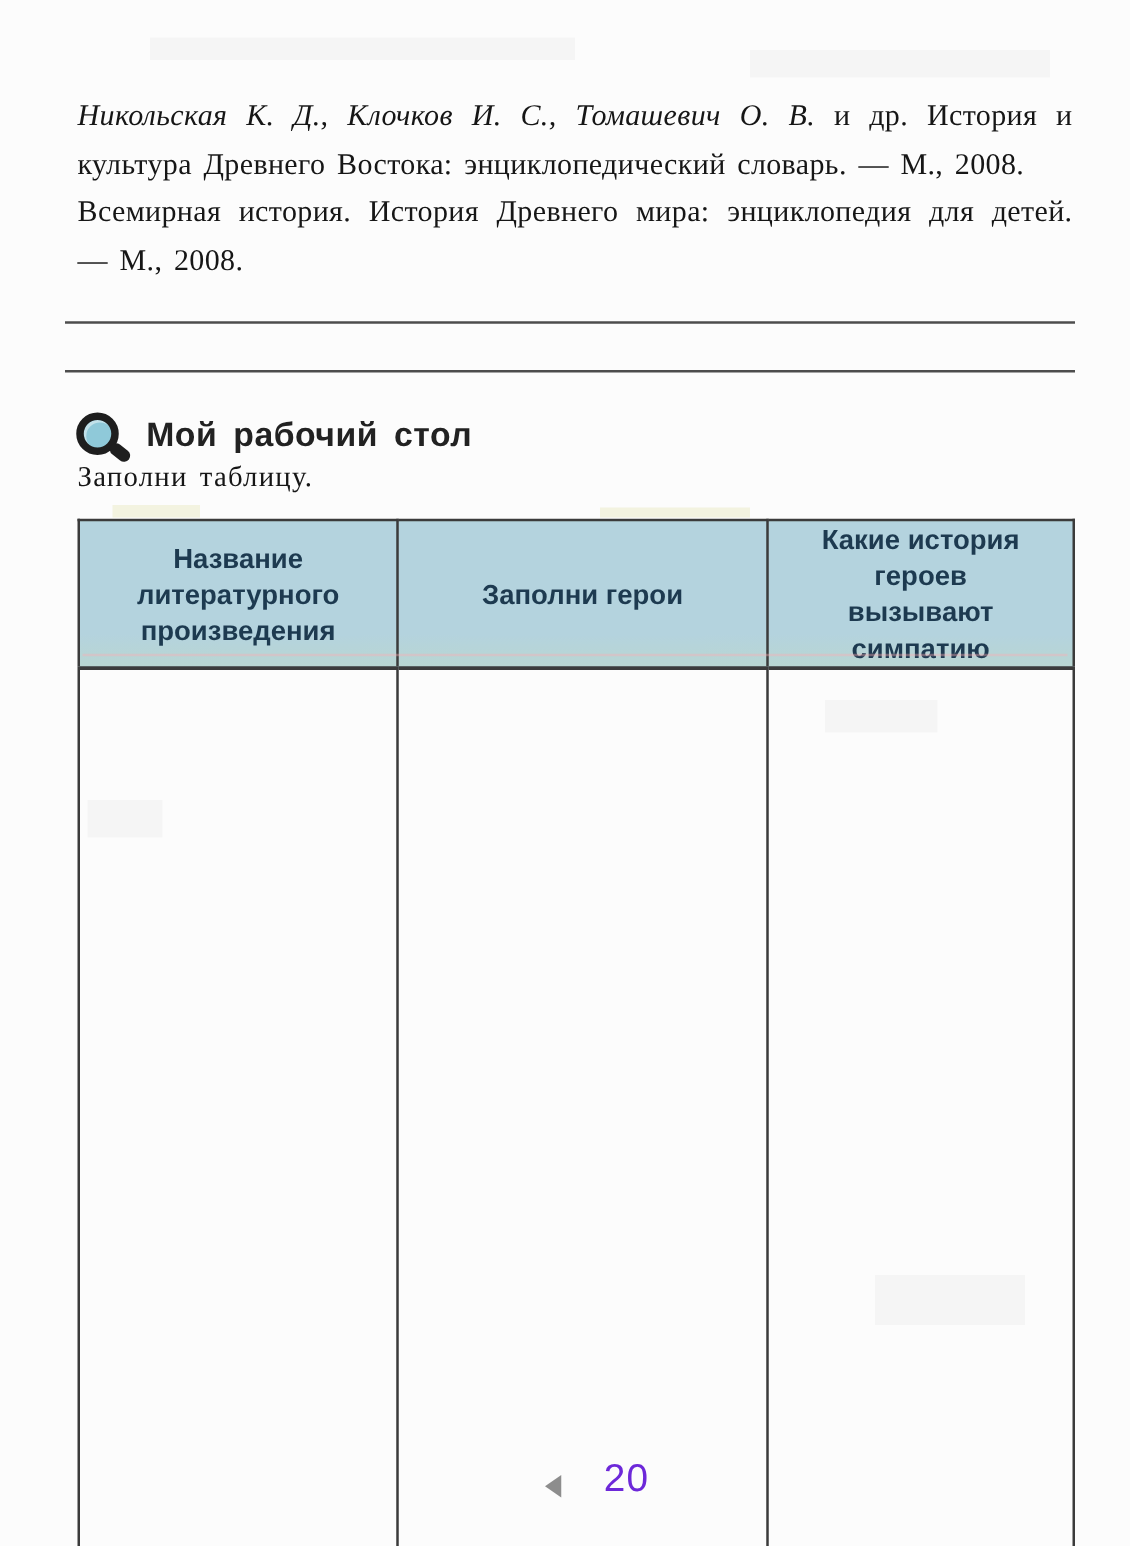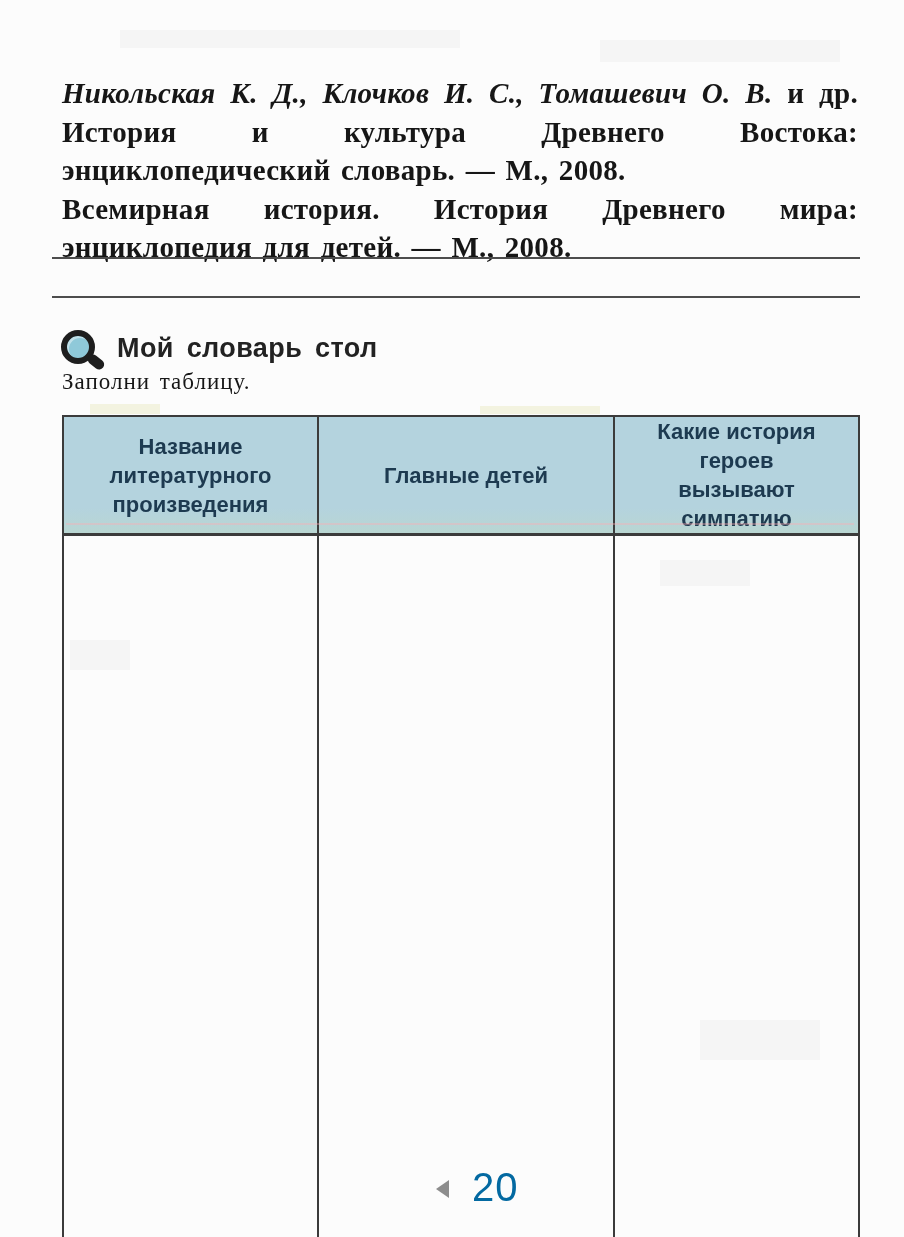--- a/index.html
+++ b/index.html
@@ -23,12 +23,11 @@
   .bibliography {
     position: absolute;
     left: 62px; top: 74px; width: 796px;
-    font-size: 29px; line-height: 38.5px;
+    font-size: 24px; line-height: 38.5px;
     color: #161616;
     text-align: justify;
     letter-spacing: 0.3px;
     word-spacing: 3px;
-    font-weight: bold;
   }
   .bibliography p { margin: 0; }
   .bib-authors { font-style: italic; }

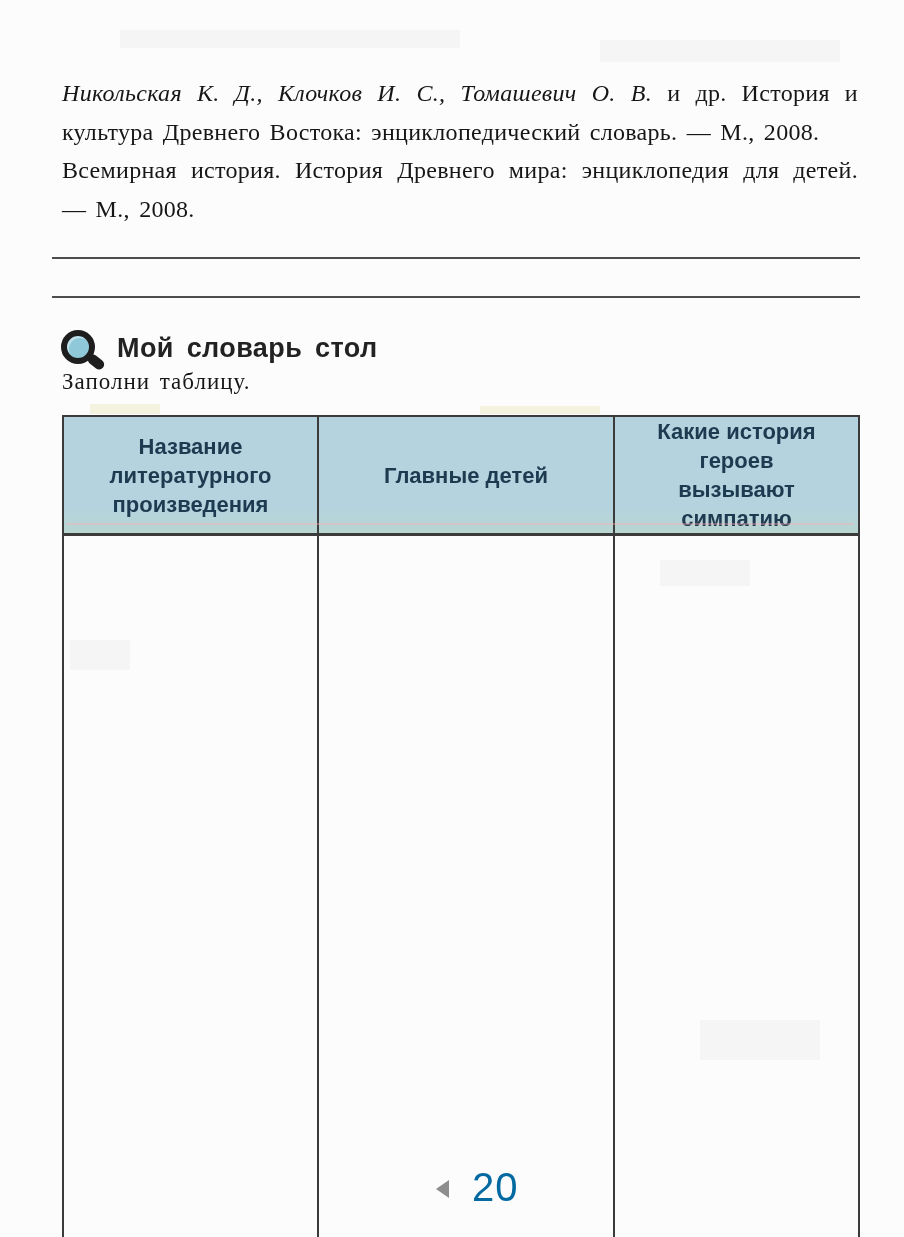--- a/index.html
+++ b/index.html
@@ -145,7 +145,7 @@
       <div class="lens"></div>
       <div class="handle"></div>
     </div>
-    <div class="section-title">Мой словарь стол</div>
+    <div class="section-title">Мой рабочий стол</div>
   </div>
 
   <div class="instruction">Заполни таблицу.</div>

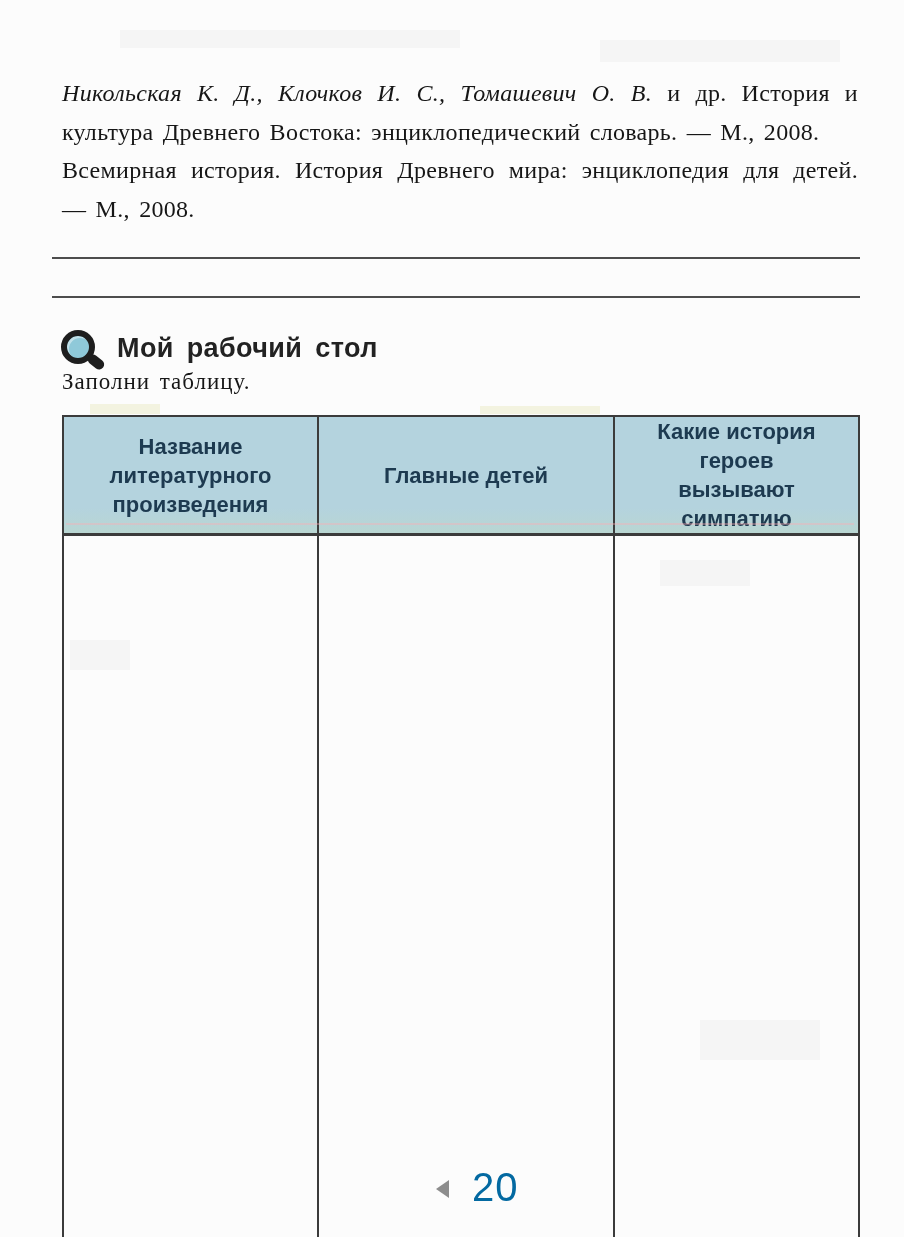--- a/index.html
+++ b/index.html
@@ -159,7 +159,7 @@
     <thead>
       <tr>
         <th>Название литературного произведения</th>
-        <th>Главные детей</th>
+        <th>Заполни герои</th>
         <th>Какие история героев вызывают симпатию</th>
       </tr>
     </thead>

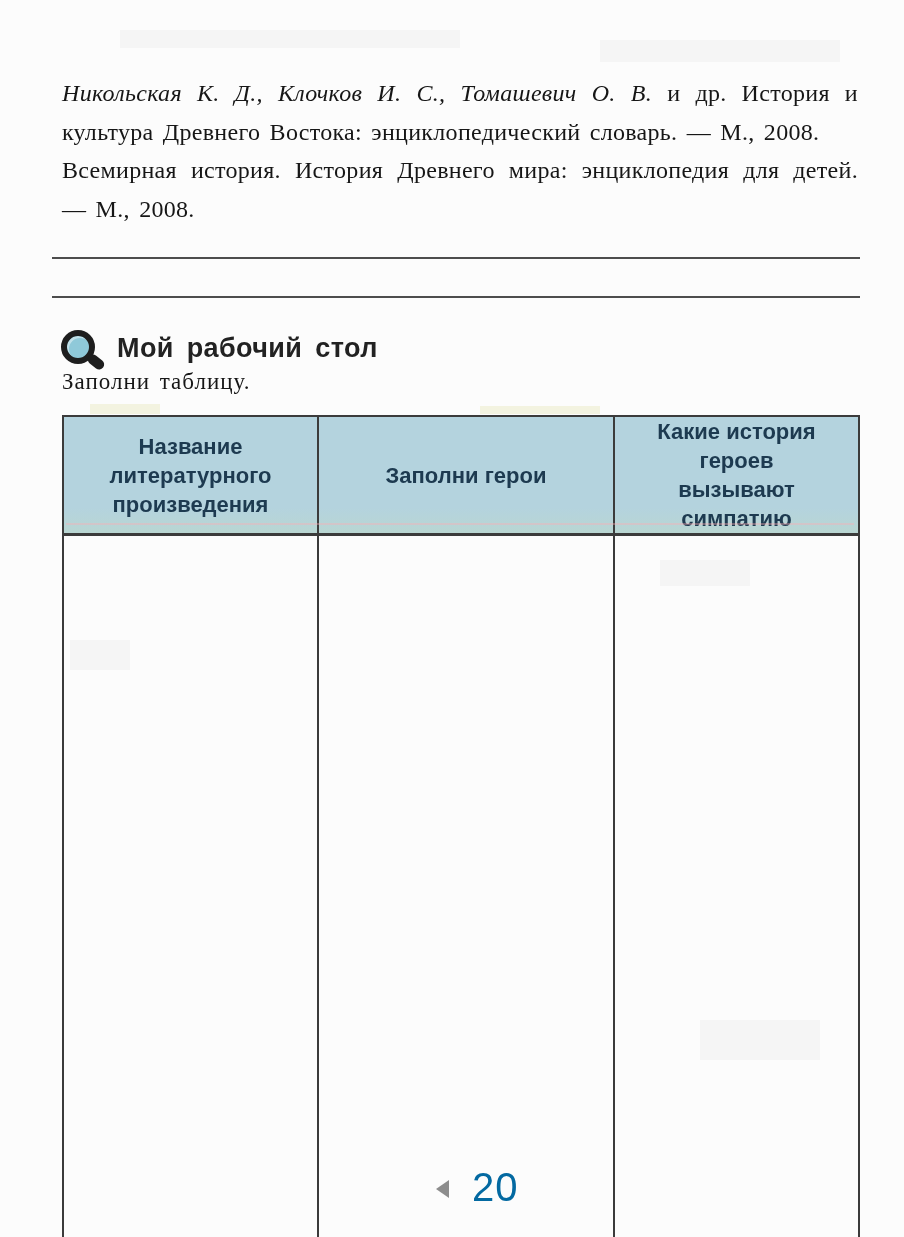--- a/index.html
+++ b/index.html
@@ -113,9 +113,9 @@
     border-right: 13px solid #8d8d8d;
   }
   .page-number {
-    position: absolute; left: 472px; top: 1165px;
+    position: absolute; left: 483px; top: 1165px;
     font-family: "Liberation Sans", sans-serif;
-    font-size: 40px; color: #0369a1;
+    font-size: 31px; color: #6d28d9;
     letter-spacing: 1px;
   }
 </style>

